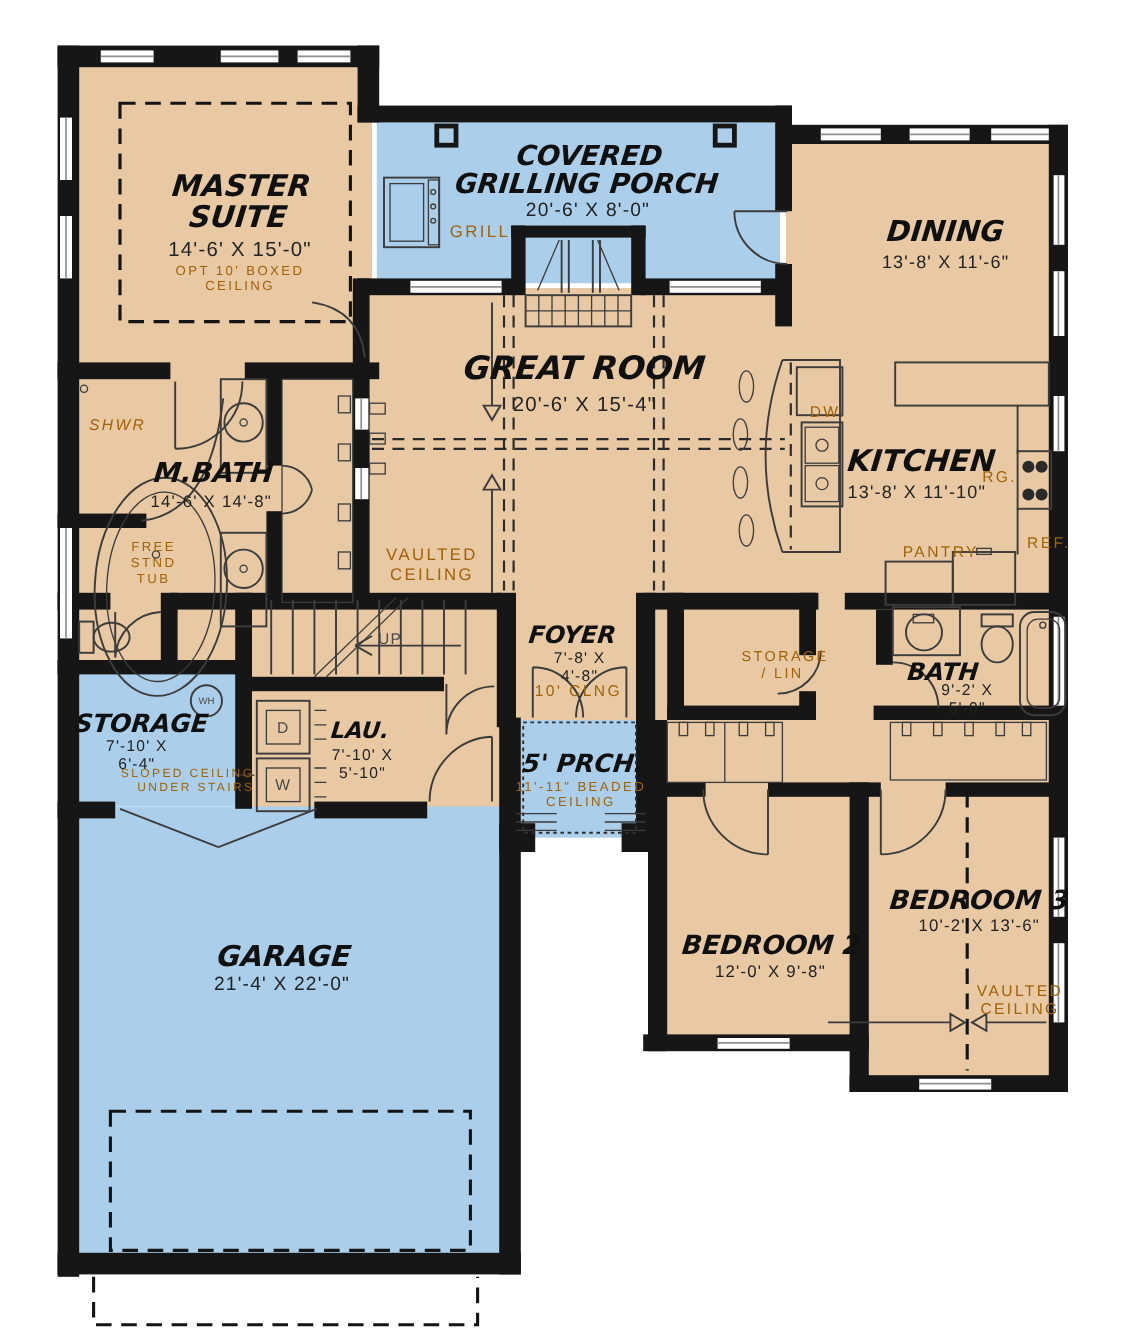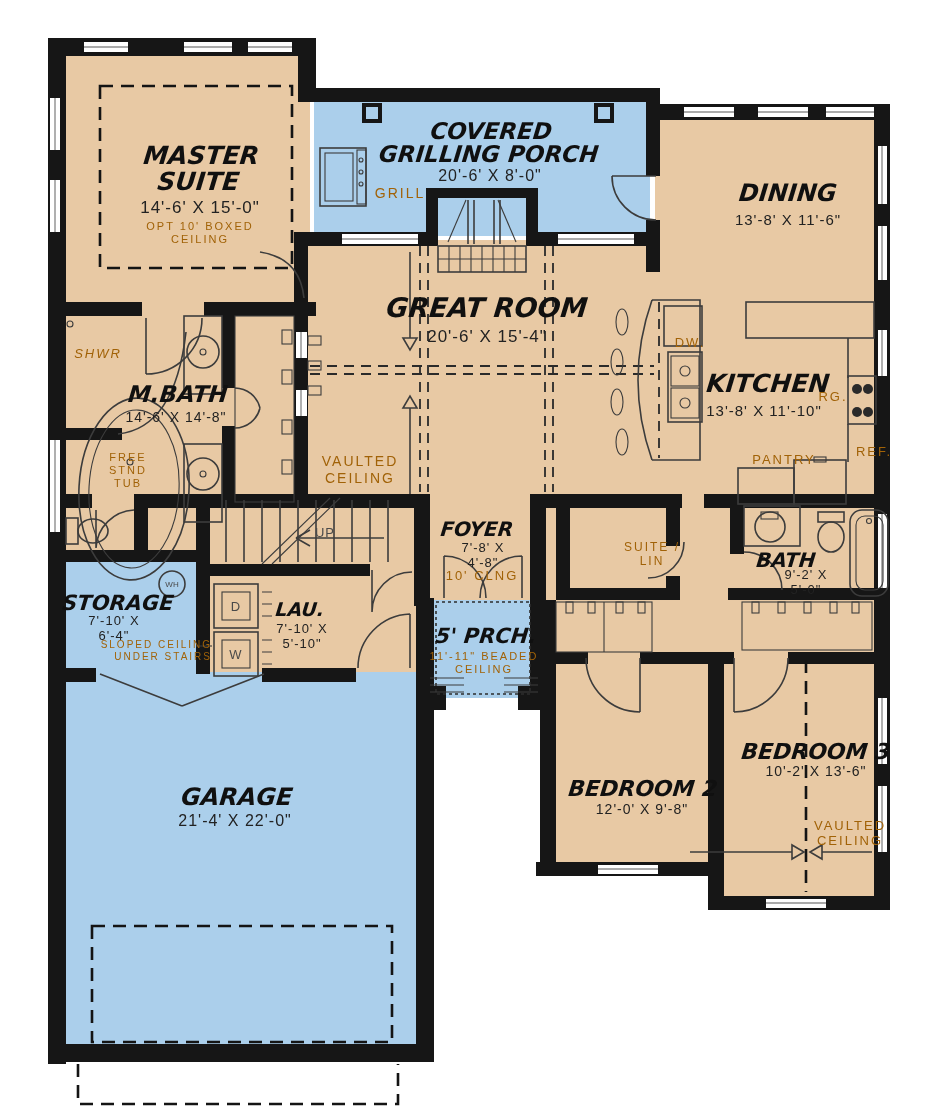--- a/index.html
+++ b/index.html
@@ -352,7 +352,7 @@
   <div class="lbl dims" style="left:483px;top:556px;font-size:13px;width:66px;">7'-8' X 4'-8"</div>
   <div class="lbl gray nw" style="left:482px;top:576px;font-size:13px;">10' CLNG</div>
 
-  <div class="lbl gray" style="left:652px;top:554px;font-size:12px;width:68px;">SUITE / LIN</div>
+  <div class="lbl gray" style="left:652px;top:554px;font-size:12px;width:68px;">STORAGE / LIN</div>
 
   <div class="lbl rname nw" style="left:786px;top:560px;font-size:20px;">BATH</div>
   <div class="lbl dims" style="left:806px;top:583px;font-size:13px;width:58px;">9'-2' X 5'-0"</div>

